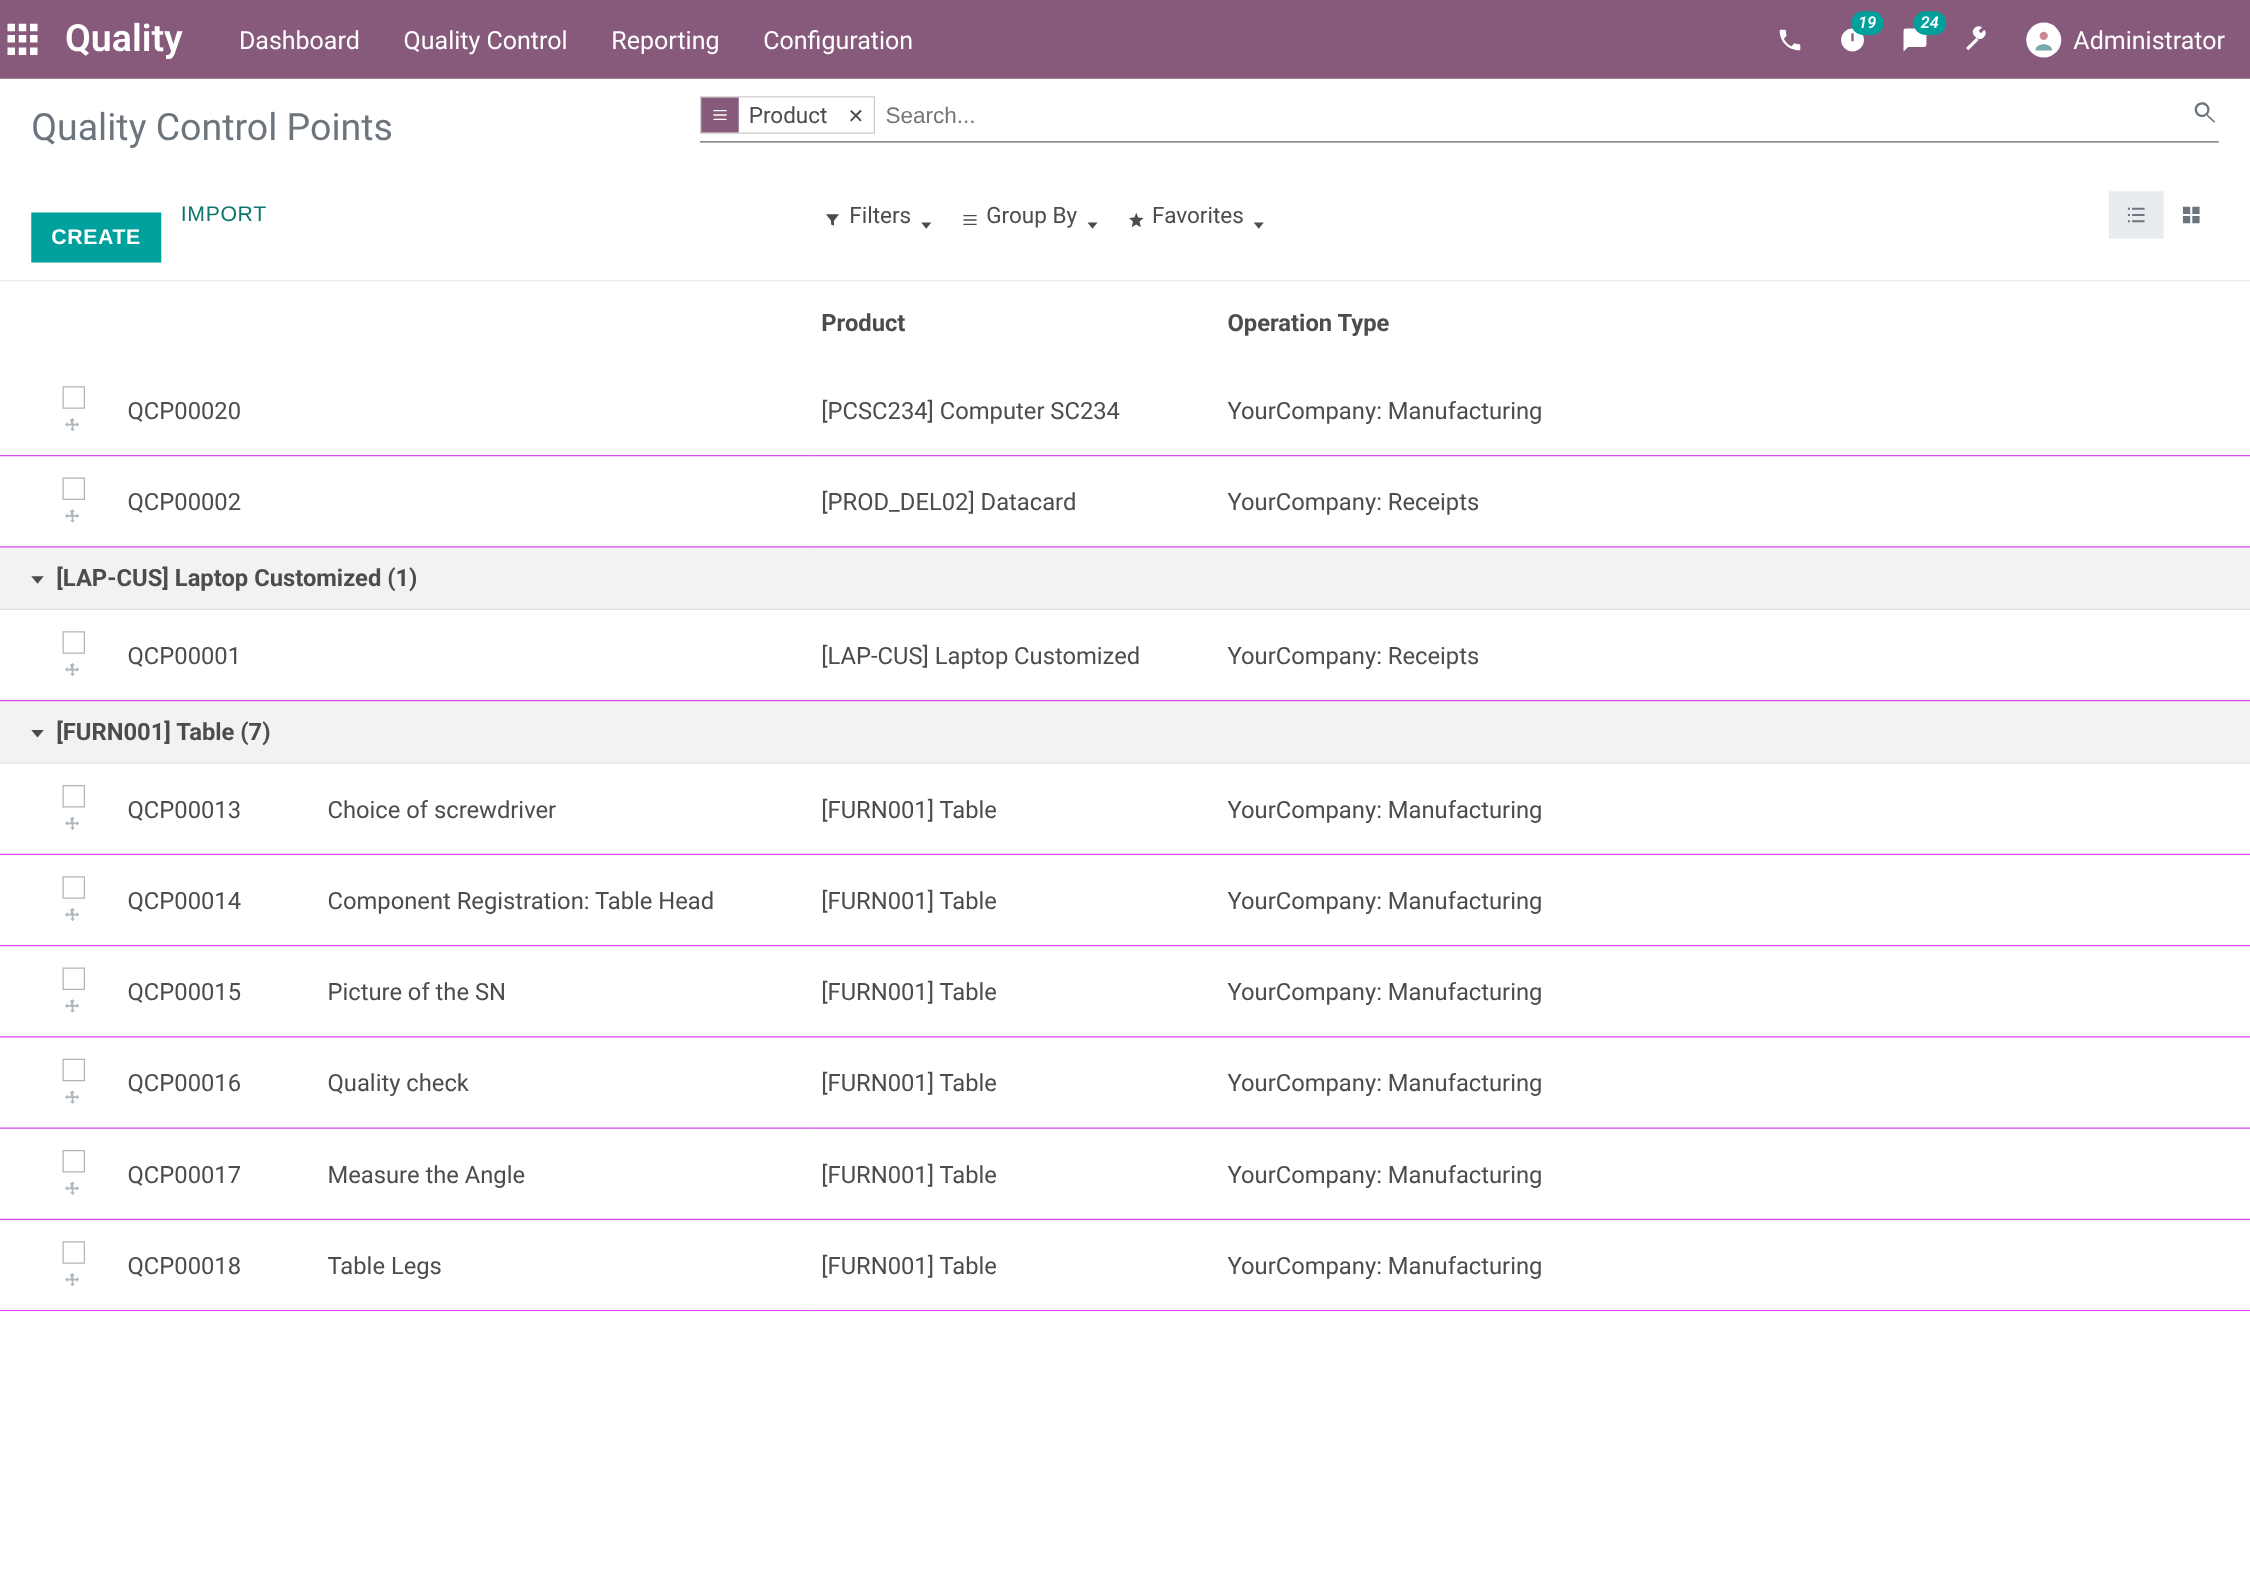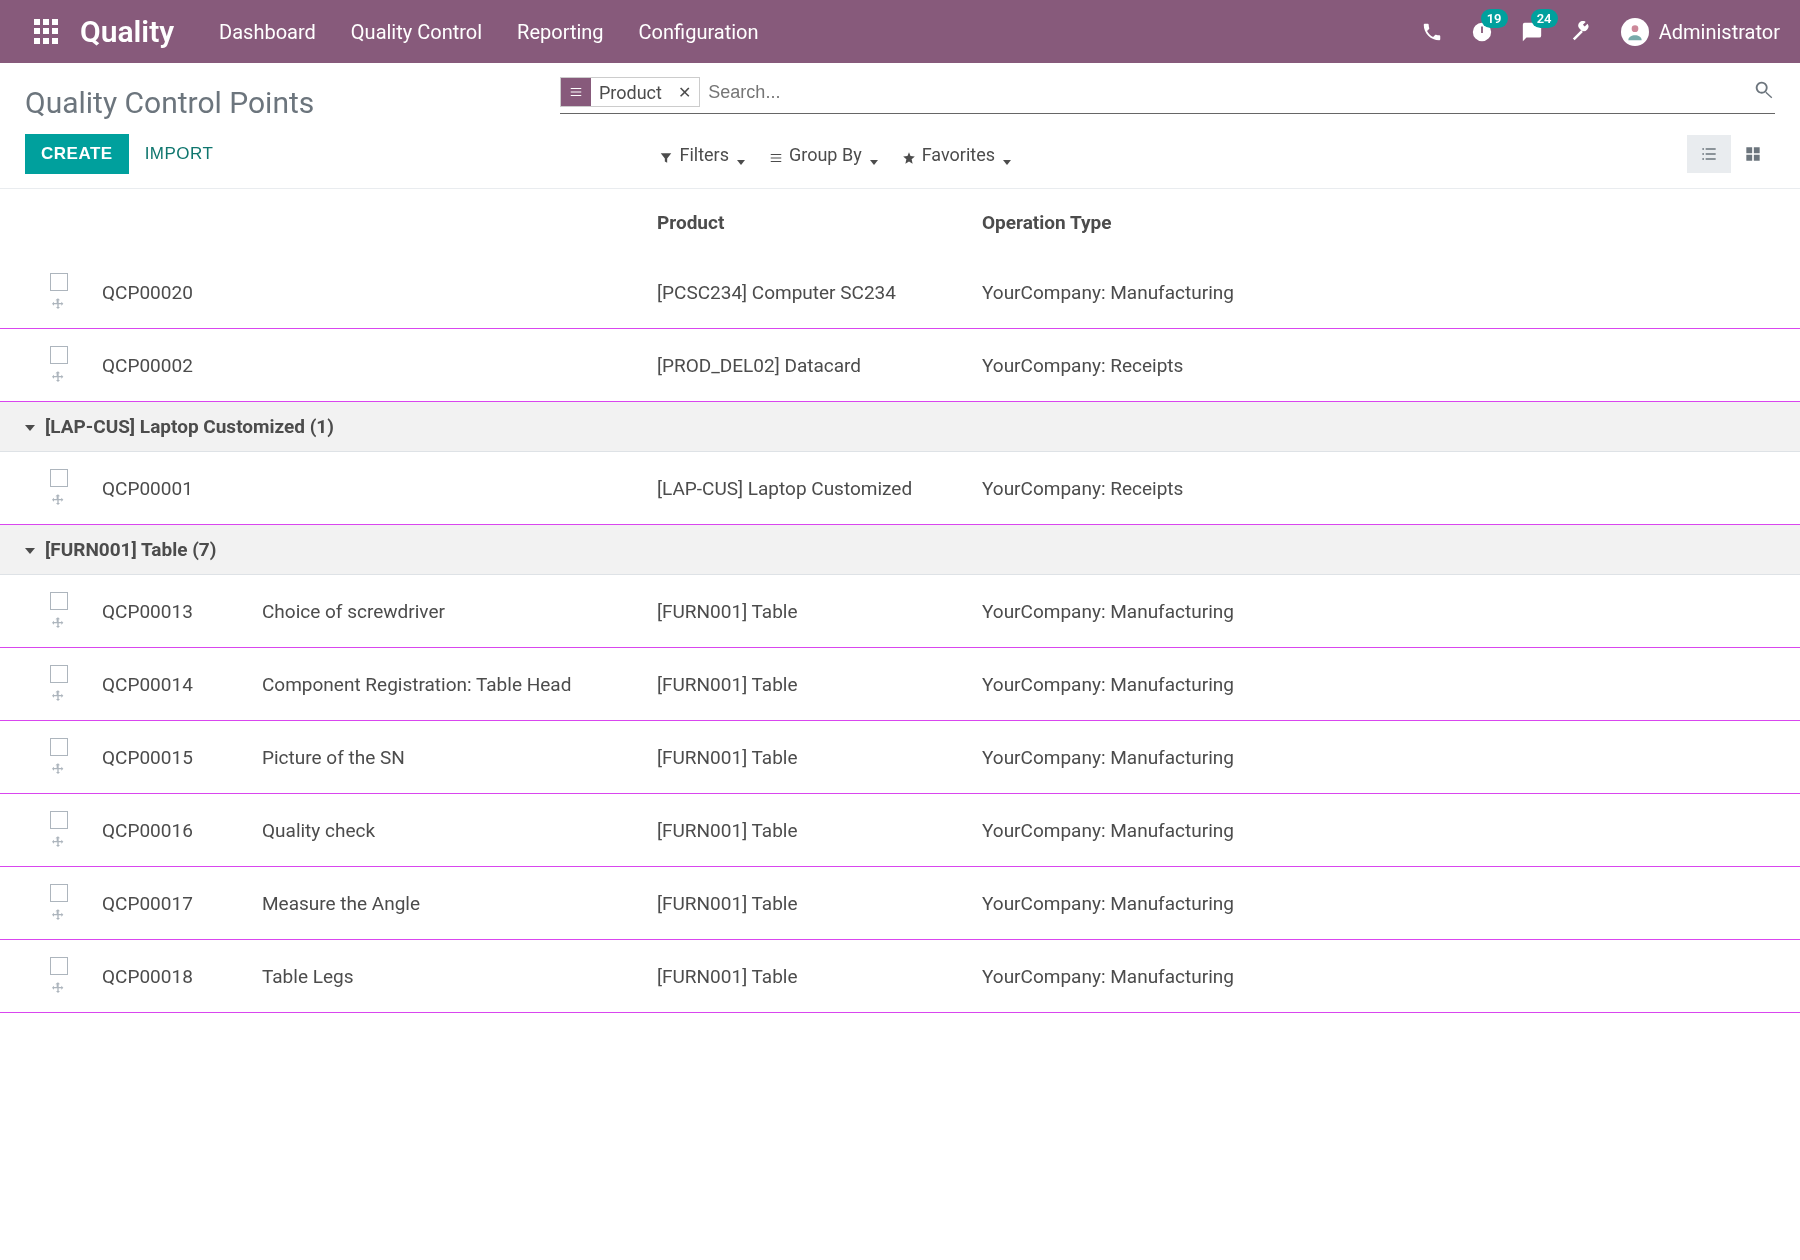--- a/index.html
+++ b/index.html
@@ -15,7 +15,7 @@
     height: 63px;
     display: flex;
     align-items: center;
-    padding: 0 20px 0 34px;
+    padding: 0 20px 0 6px;
     color: #fff;
   }
   .apps-icon {

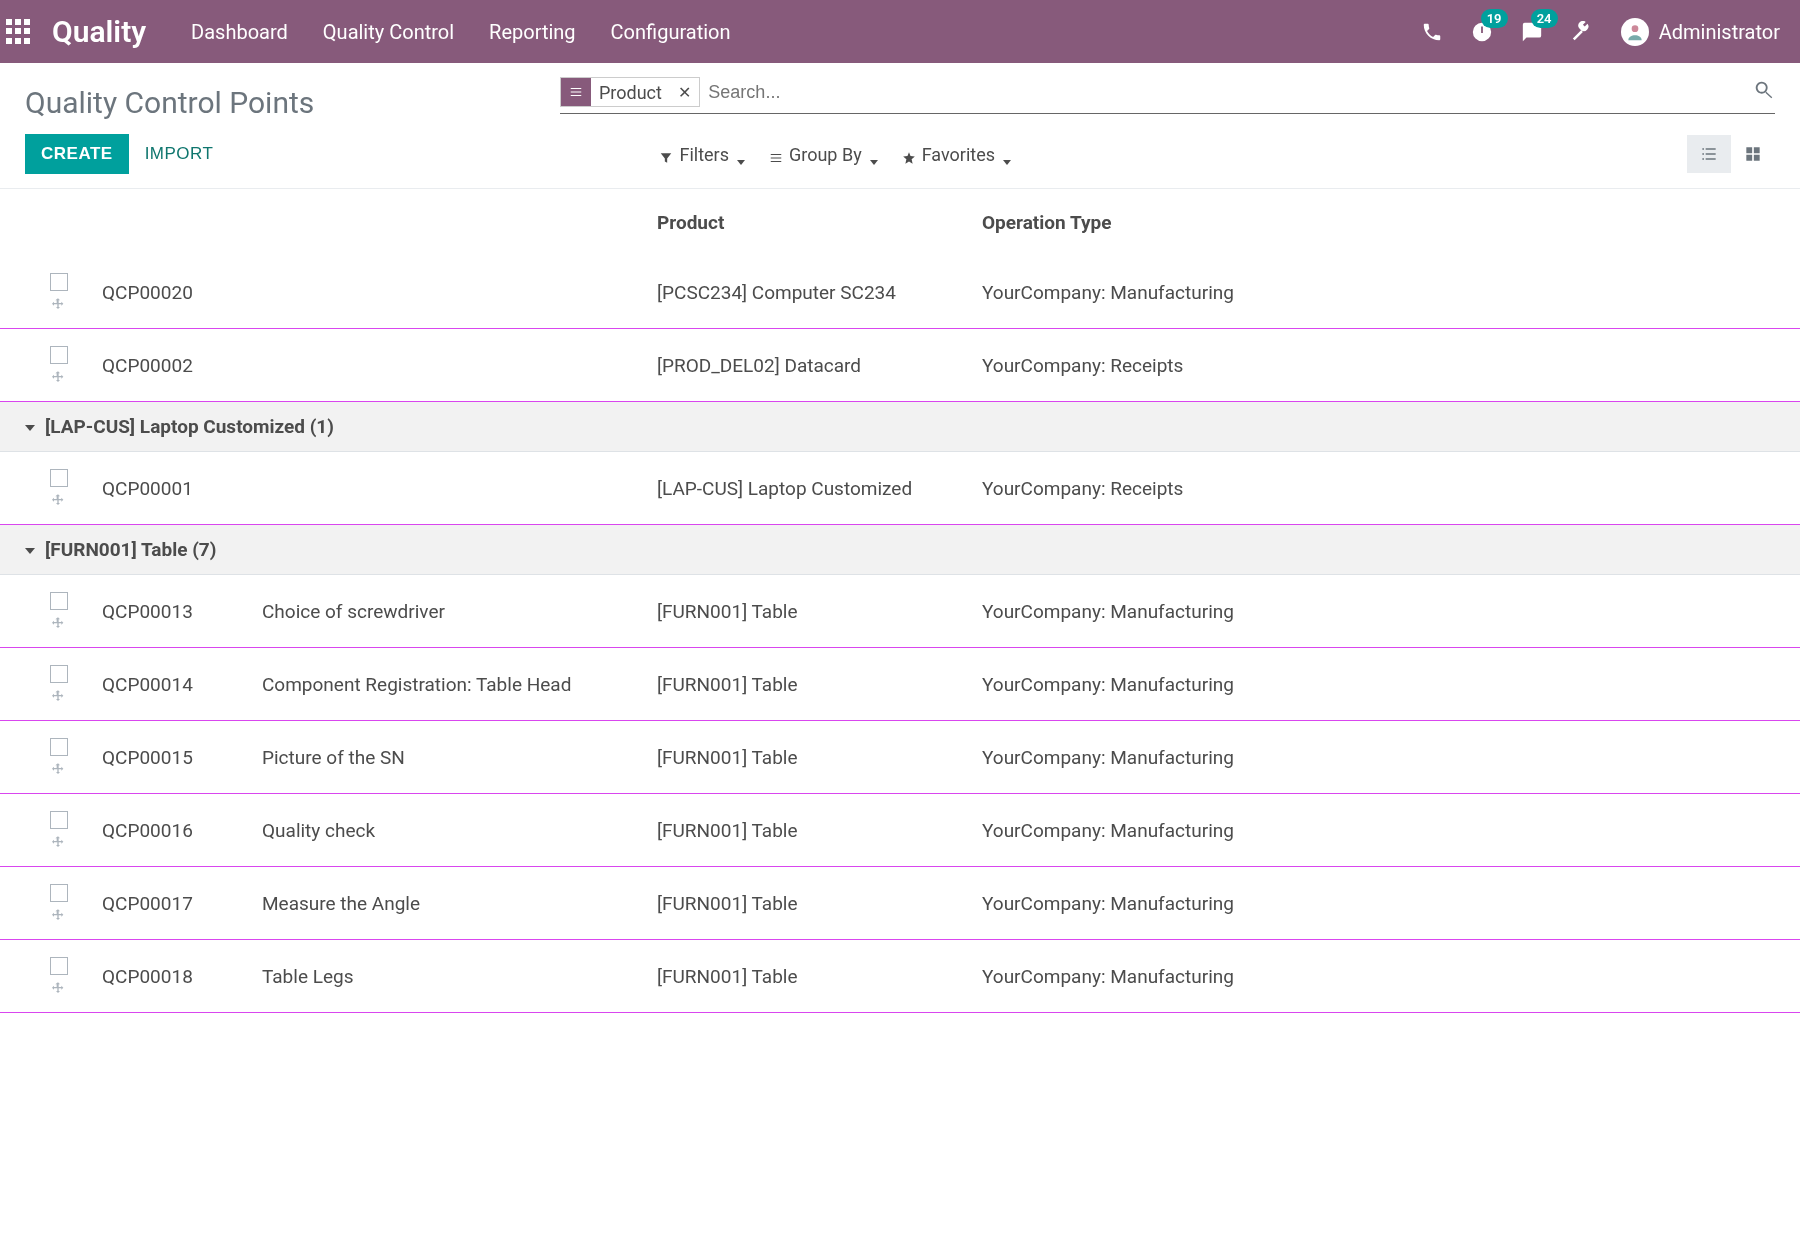--- a/index.html
+++ b/index.html
@@ -58,6 +58,7 @@
     padding: 2px 6px;
     min-width: 20px;
     text-align: right;
+    font-style: italic;
   }
   .user {
     display: flex;

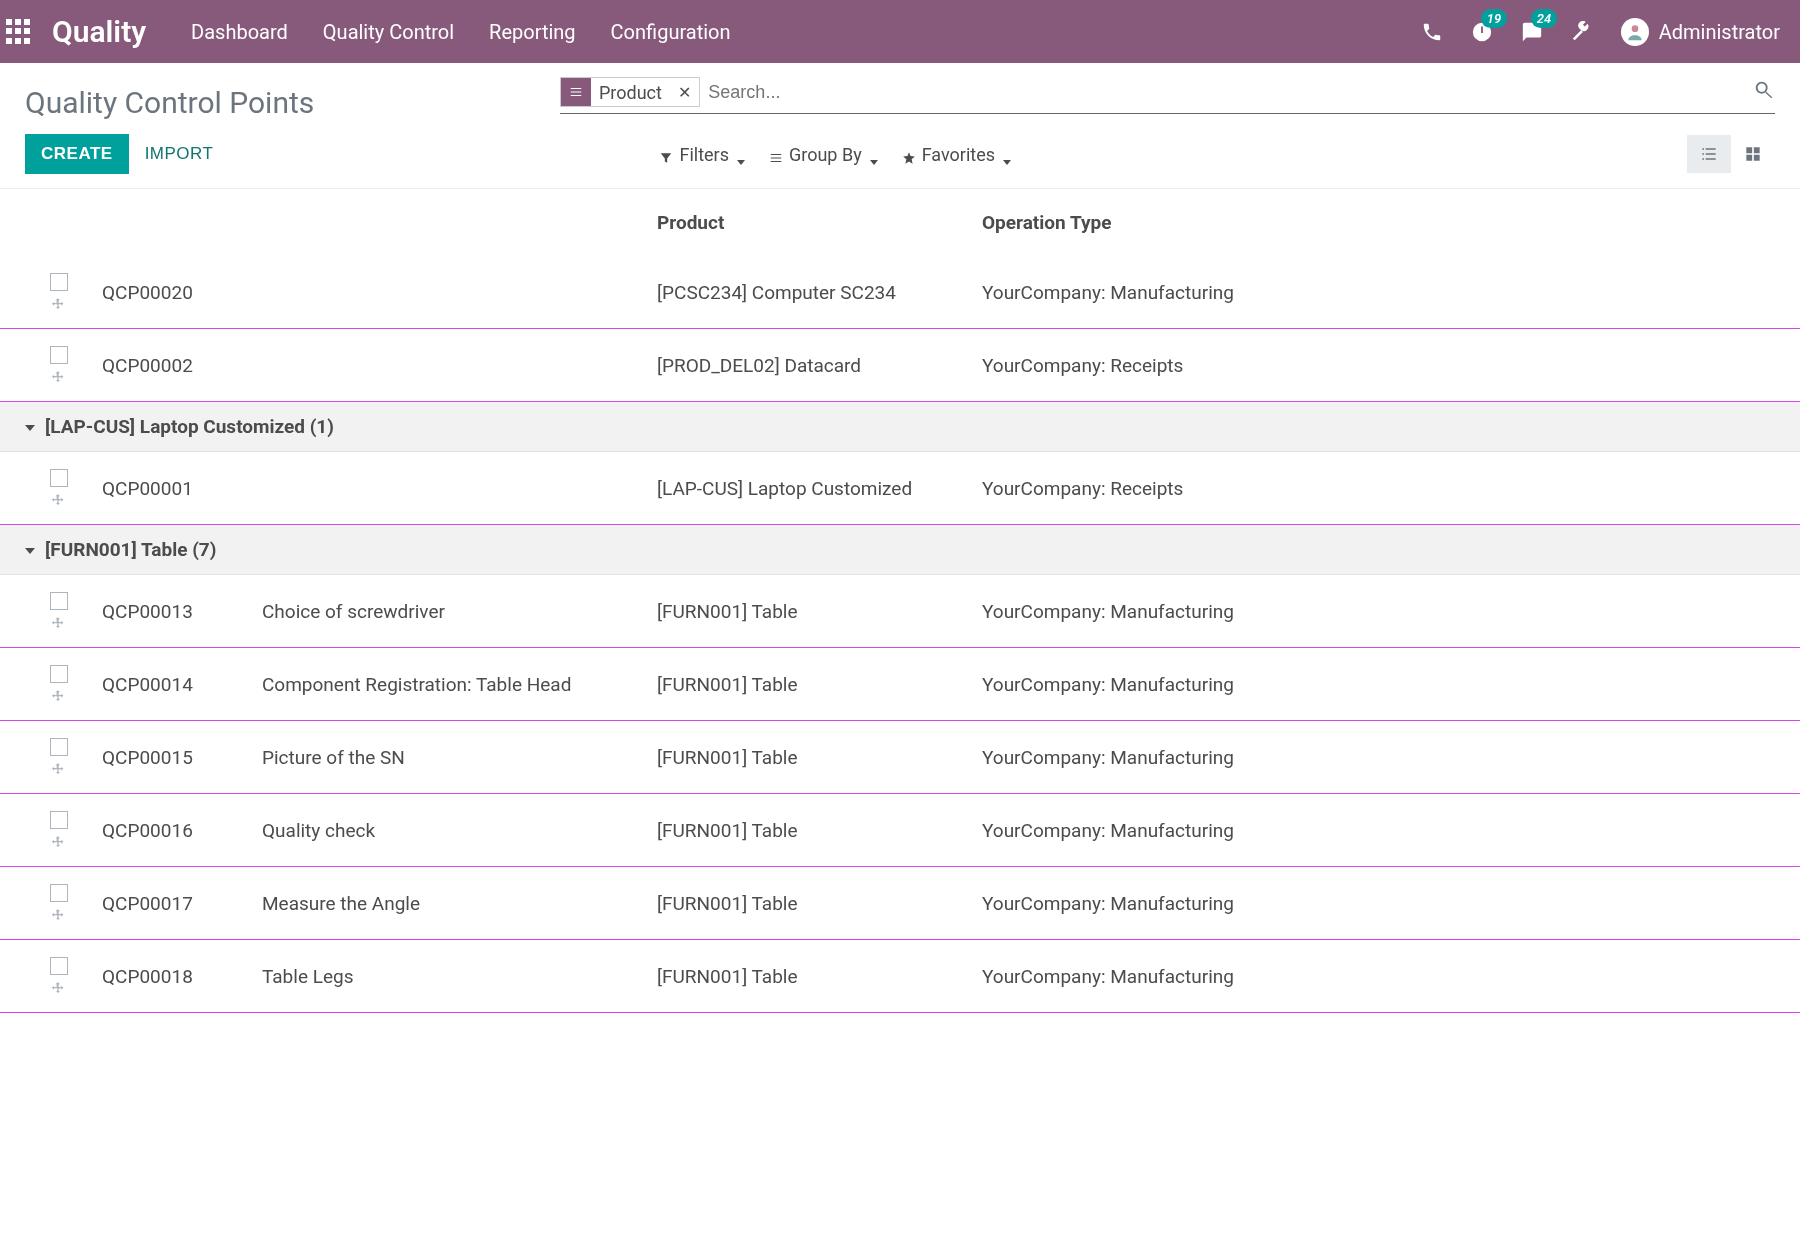--- a/index.html
+++ b/index.html
@@ -142,6 +142,7 @@
     letter-spacing: 0.5px;
     padding: 10px 16px;
     cursor:pointer;
+    margin-top:36px;
   }
   .btn-import {
     background: none;

